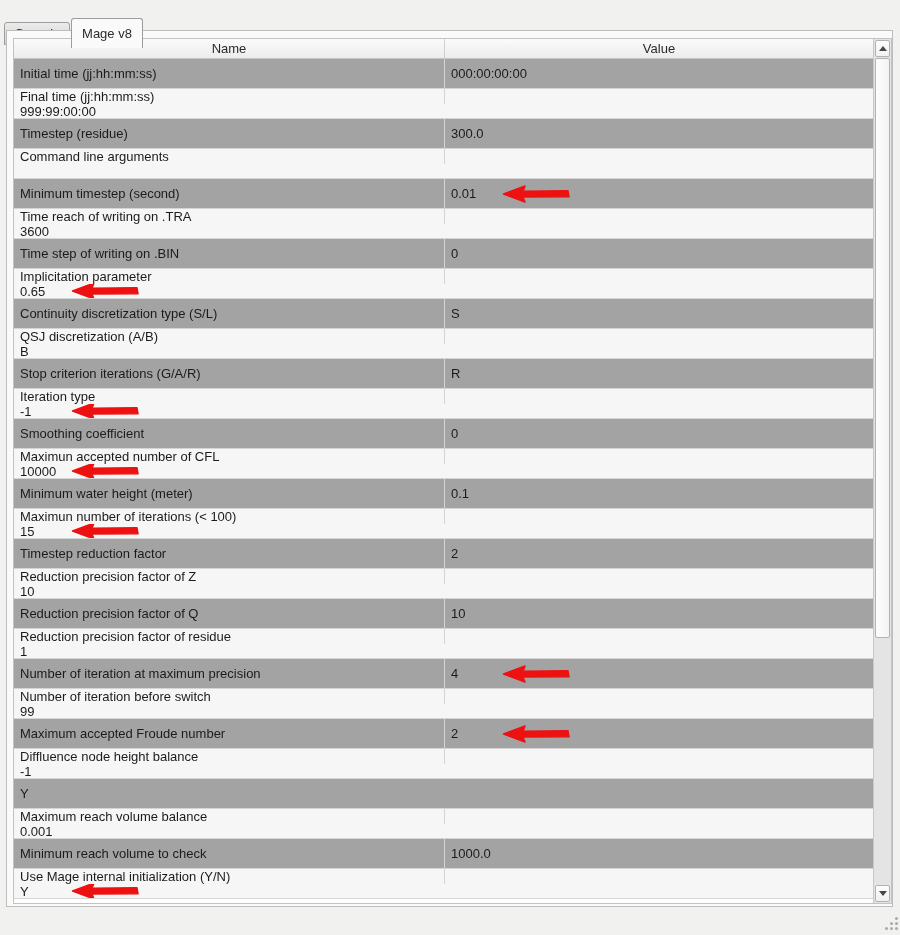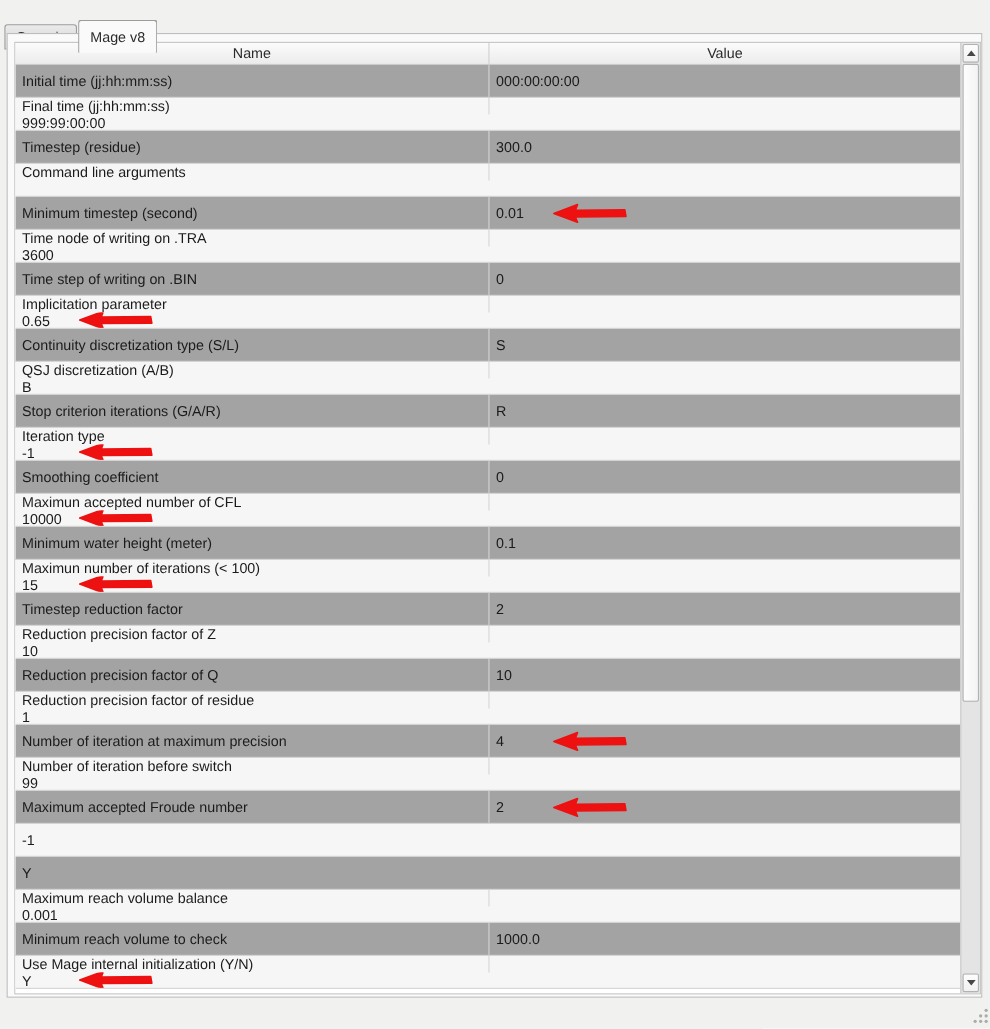--- a/index.html
+++ b/index.html
@@ -140,7 +140,7 @@
           </div>
   </div>
         <div class="tr alt">
-    <div class="td name">Time node of writing on .TRA</div>
+    <div class="td name">Time reach of writing on .TRA</div>
     <div class="td value">
       <span class="vtext">3600</span>
     </div>

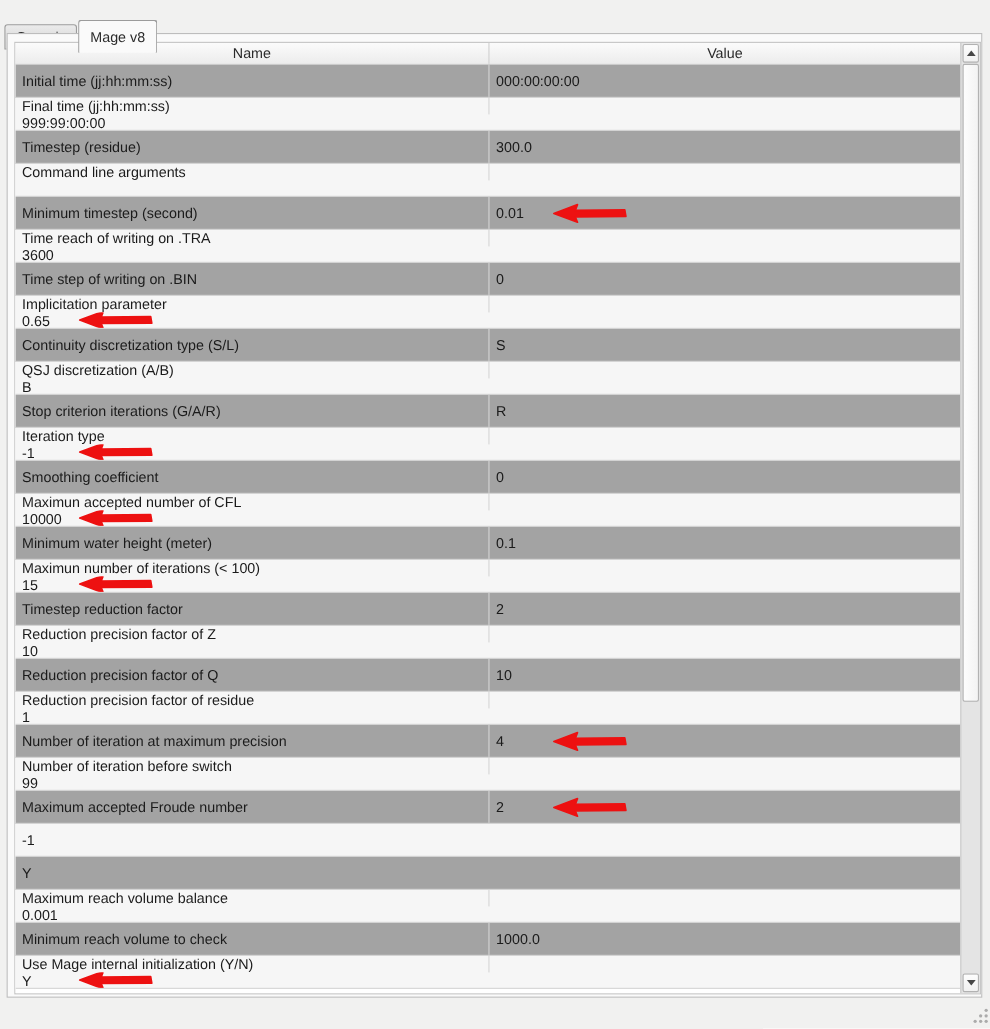--- a/index.html
+++ b/index.html
@@ -266,6 +266,7 @@
           </div>
   </div>
         <div class="tr alt">
+    <div class="td name">Diffluence node height balance</div>
     <div class="td value">
       <span class="vtext">-1</span>
     </div>

